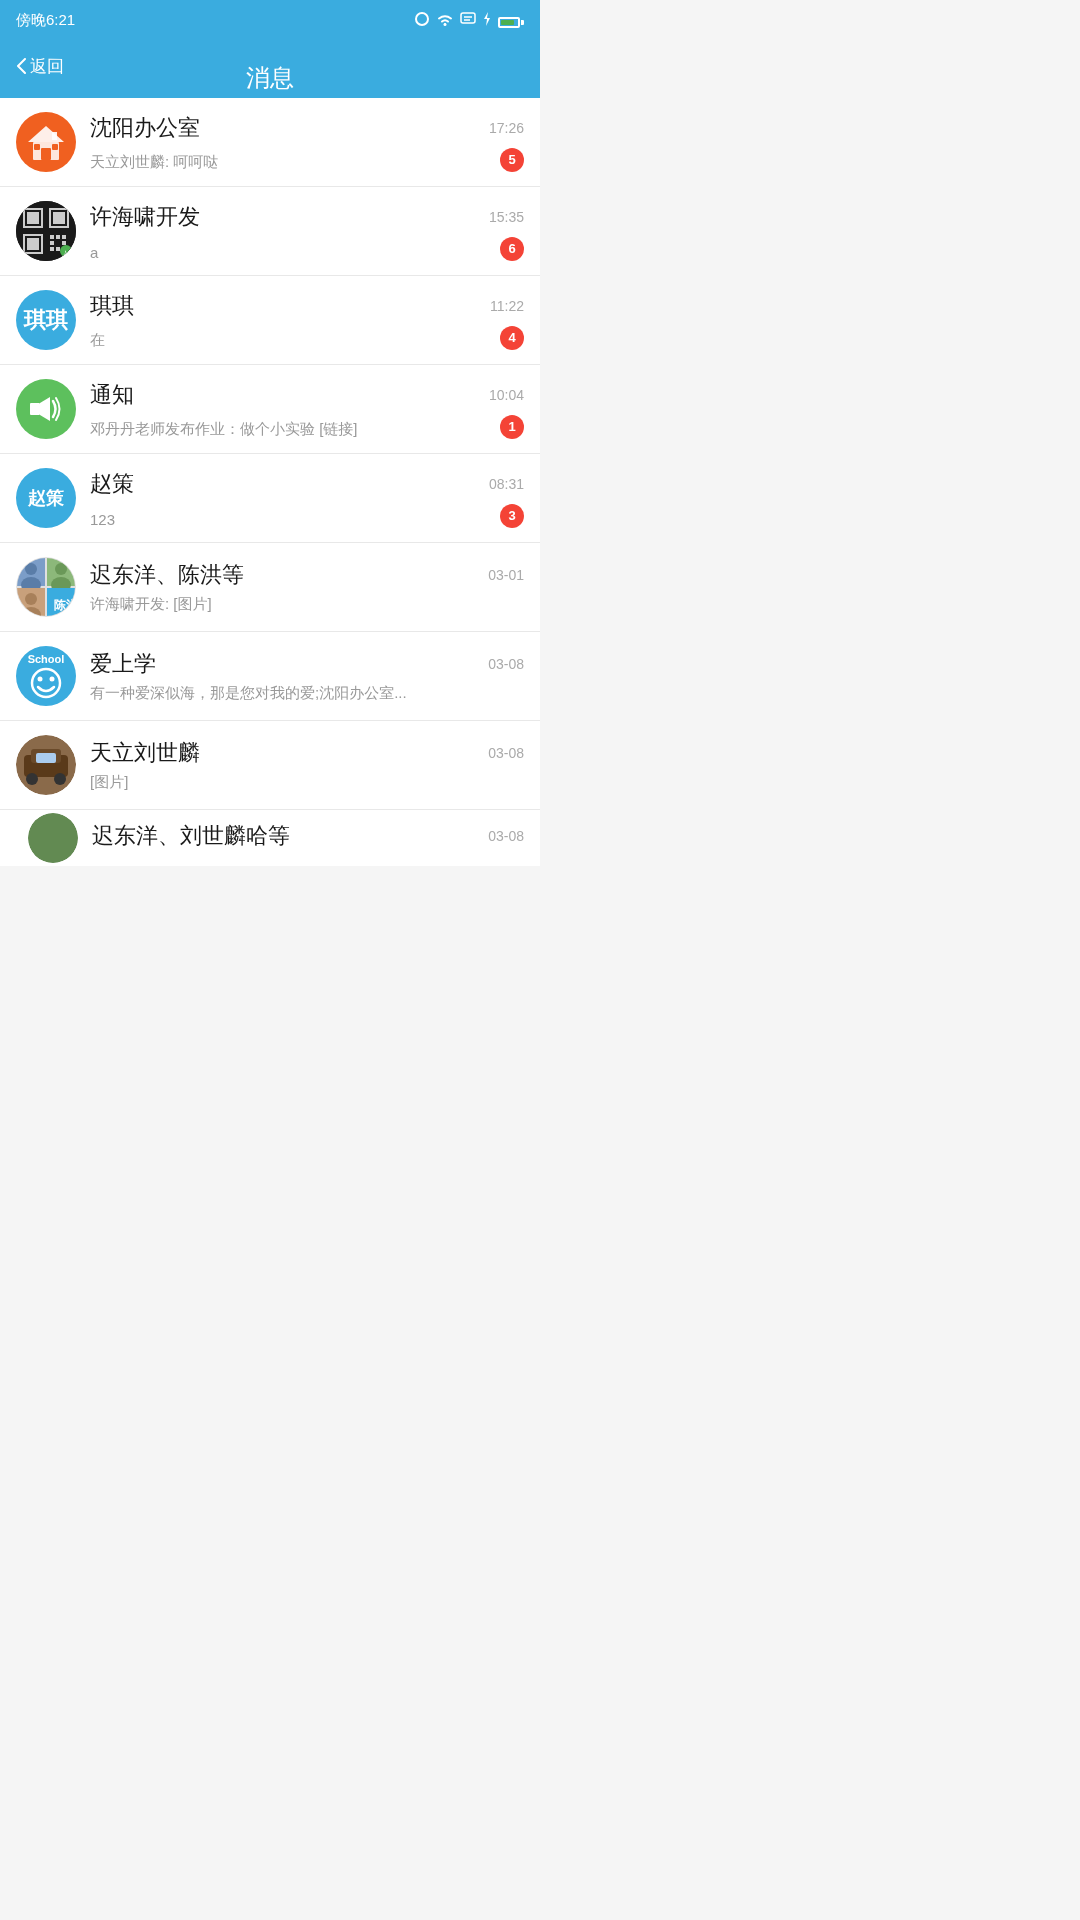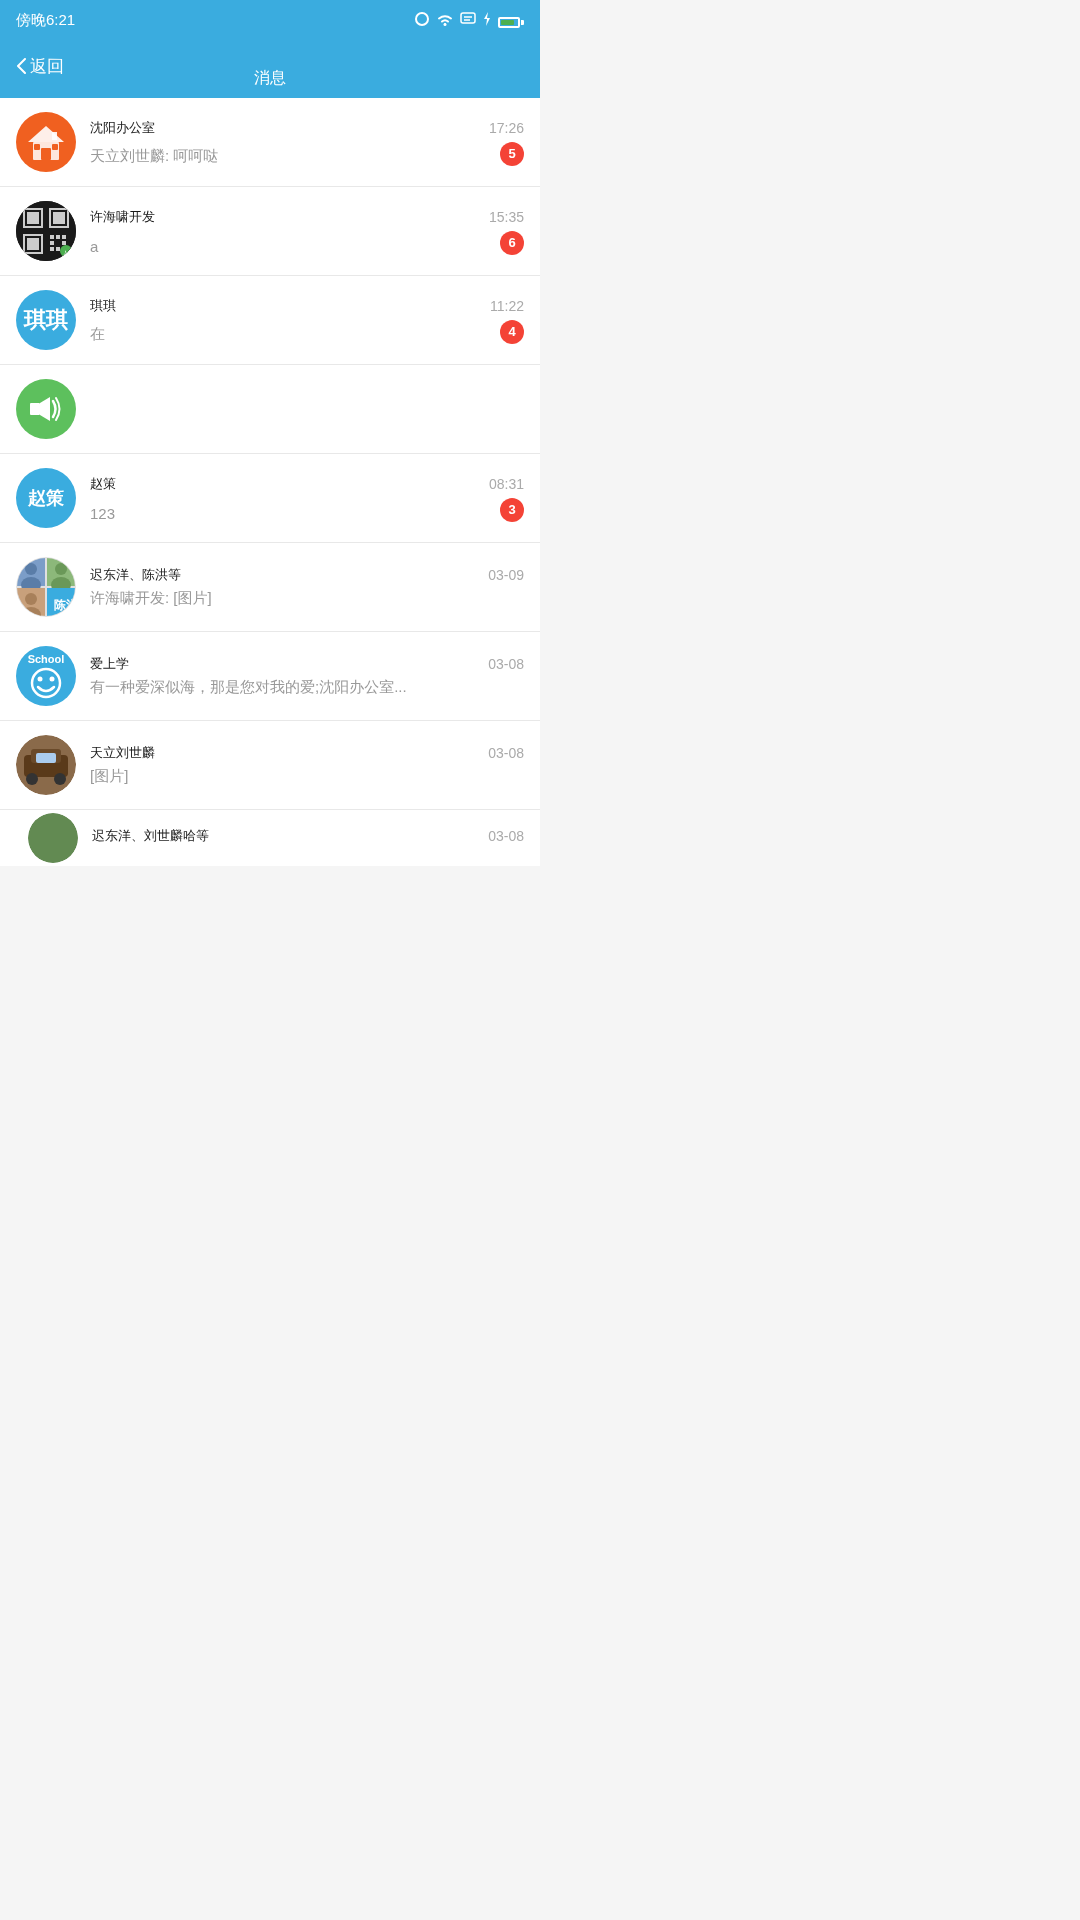--- a/index.html
+++ b/index.html
@@ -58,7 +58,7 @@
     }
     .header-title {
       color: white;
-      font-size: 16px;
+      font-size: 24px;
       font-weight: 500;
       margin-top: 24px;
     }

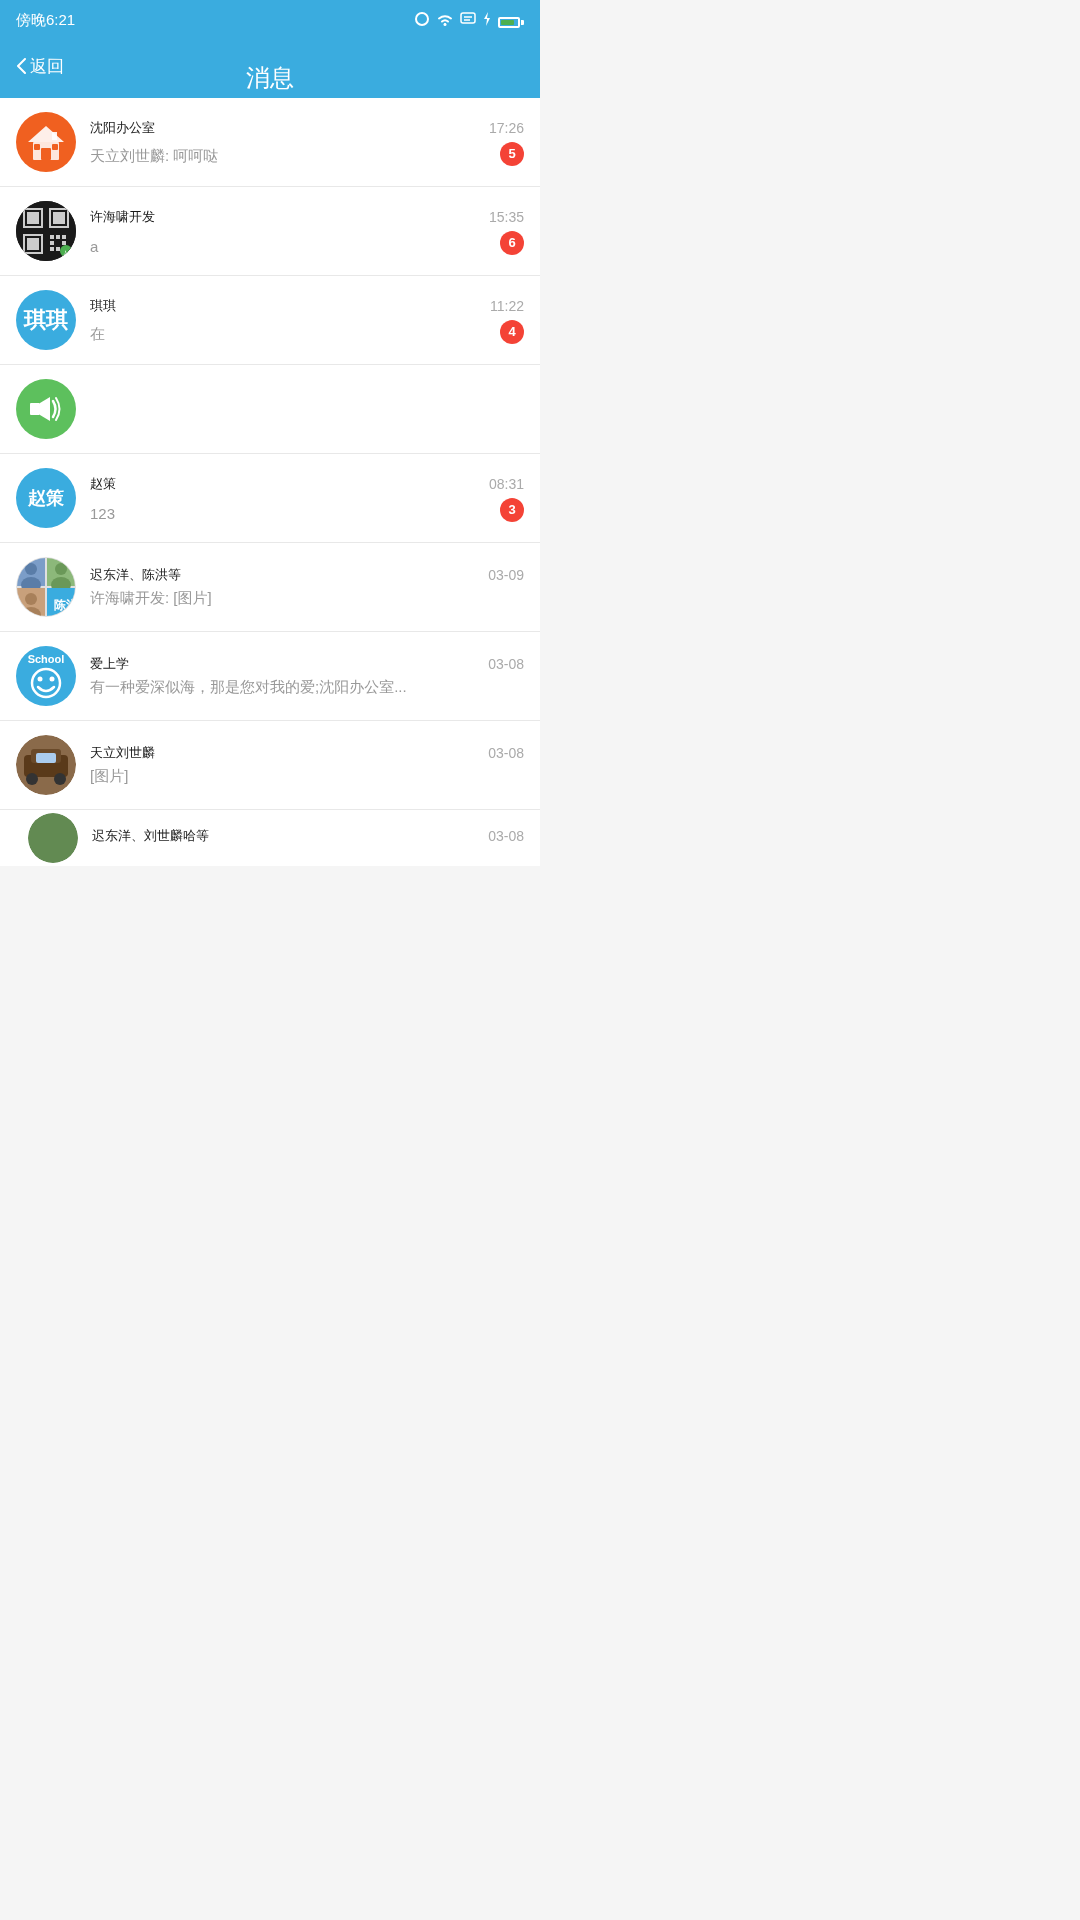--- a/index.html
+++ b/index.html
@@ -126,7 +126,7 @@
       margin-bottom: 5px;
     }
     .message-name {
-      font-size: 13px;
+      font-size: 22px;
       color: #1a1a1a;
       font-weight: 500;
       font-family: Liberation Mono, monospace;

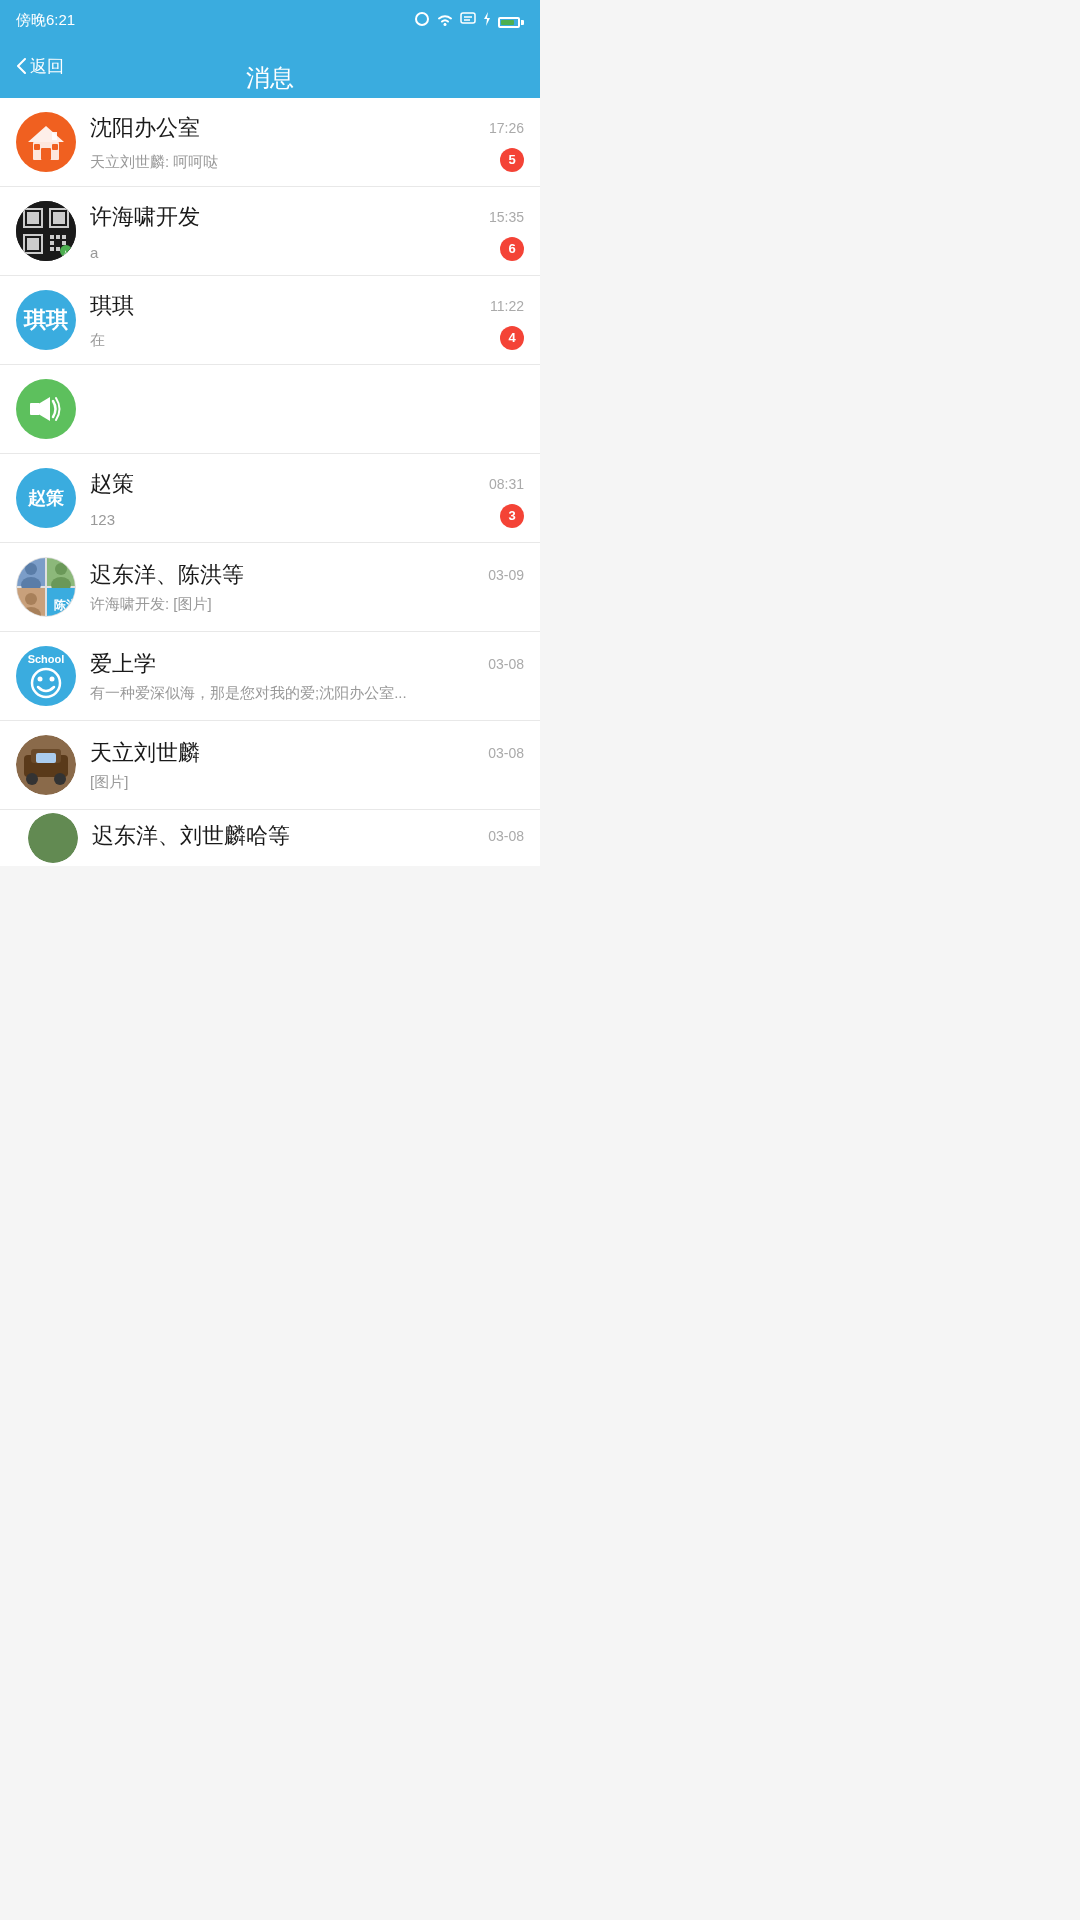--- a/index.html
+++ b/index.html
@@ -340,6 +340,16 @@
         <path d="M28,5 Q35,16 28,27" stroke="white" stroke-width="2" fill="none" stroke-linecap="round"></path>
       </svg>
     </div>
+    <div class="message-content">
+      <div class="message-top">
+        <span class="message-name">通知</span>
+        <span class="message-time">10:04</span>
+      </div>
+      <div class="message-preview-row">
+        <span class="message-preview">邓丹丹老师发布作业：做个小实验 [链接]</span>
+        <span class="badge">1</span>
+      </div>
+    </div>
   </div>
 
   <div class="message-item">

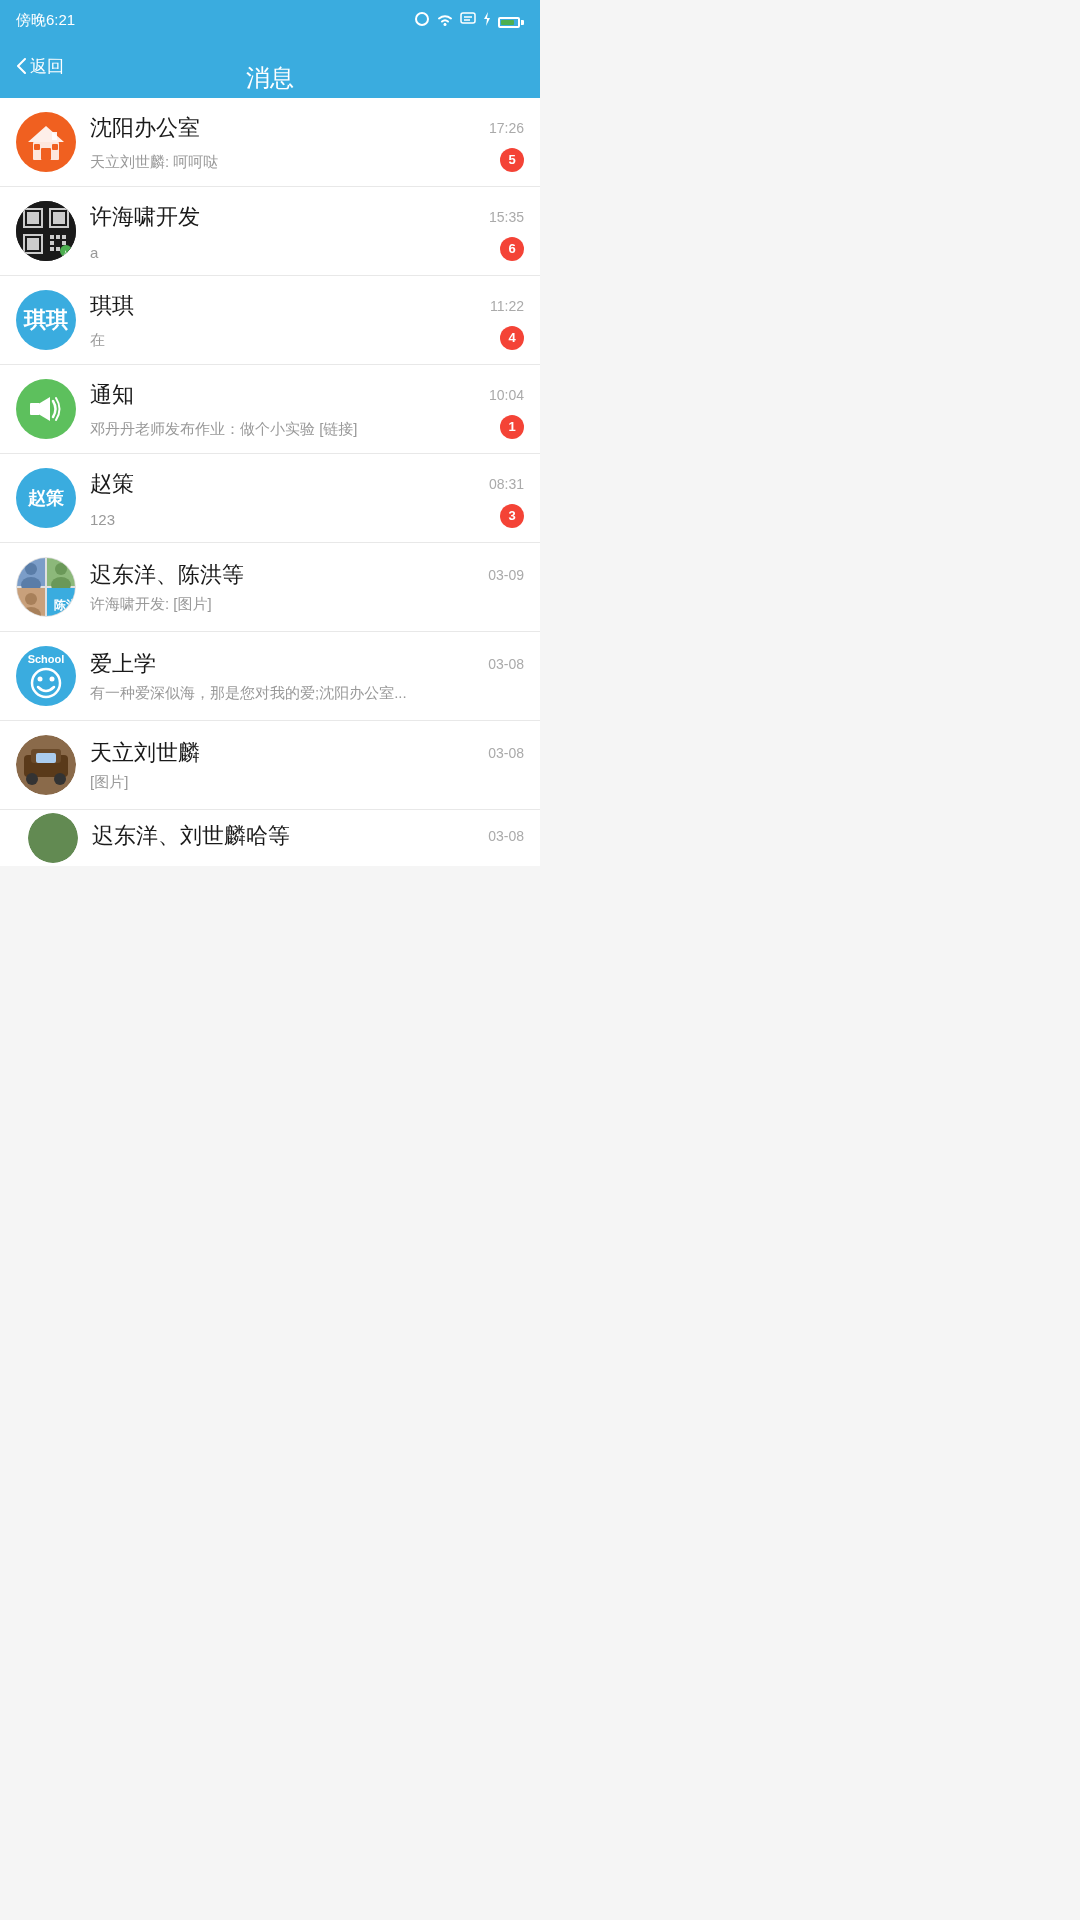--- a/index.html
+++ b/index.html
@@ -396,7 +396,7 @@
     <div class="message-content">
       <div class="message-top">
         <span class="message-name">迟东洋、陈洪等</span>
-        <span class="message-time">03-09</span>
+        <span class="message-time">03-01</span>
       </div>
       <div class="message-preview-row">
         <span class="message-preview">许海啸开发: [图片]</span>

